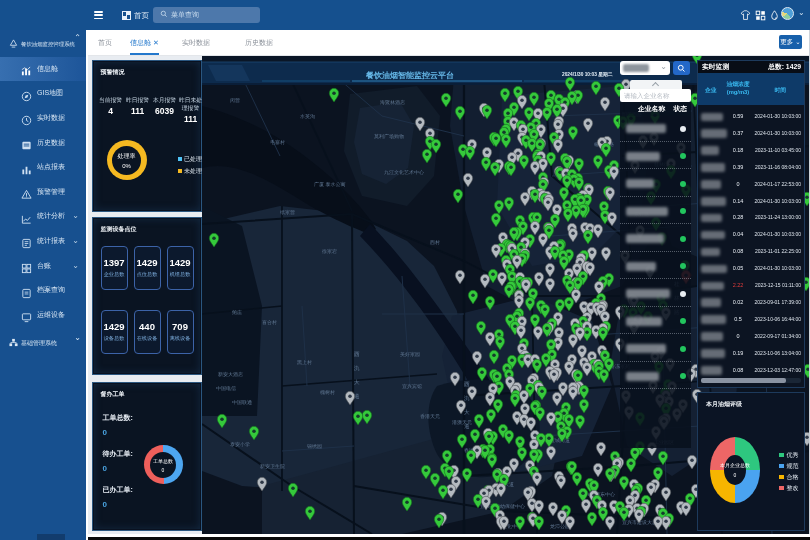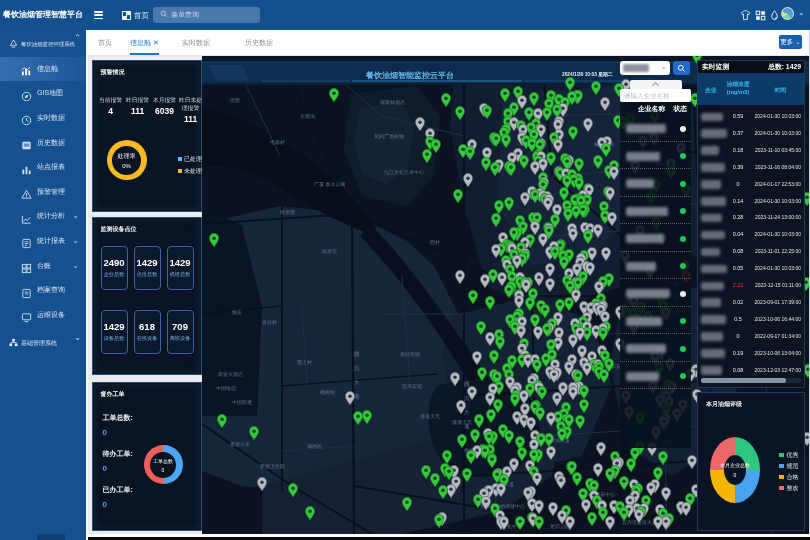--- a/index.html
+++ b/index.html
@@ -98,7 +98,6 @@
 <body>
 <div id="app">
 <div id="topbar">
- <div id="logo">餐饮油烟管理智慧平台</div>
  <div id="burger">
         <div></div>
         <div></div>

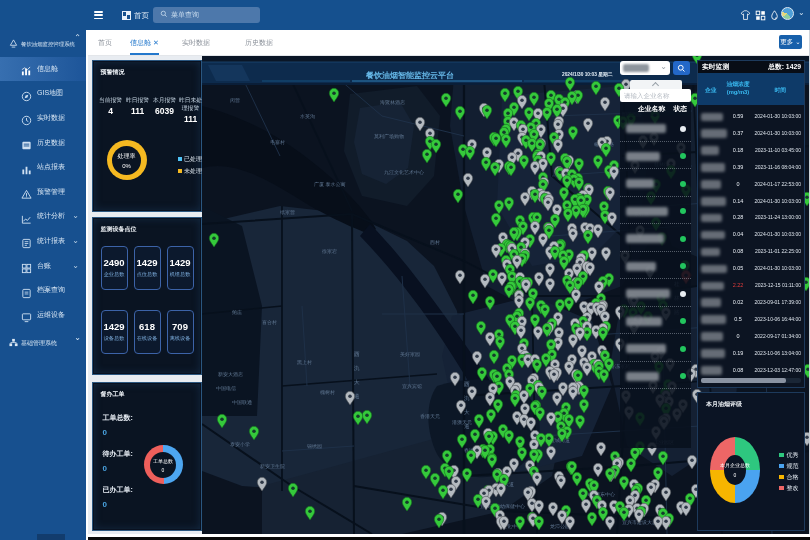--- a/index.html
+++ b/index.html
@@ -1086,7 +1086,7 @@
  <div class="panel" id="p2">
   <div class="ptitle">监测设备点位</div>
   <div class="box6" style="left:8px;top:28px">
-          <b>2490</b>
+          <b>1397</b>
           <span>企业总数</span>
         </div>
   <div class="box6" style="left:41px;top:28px">

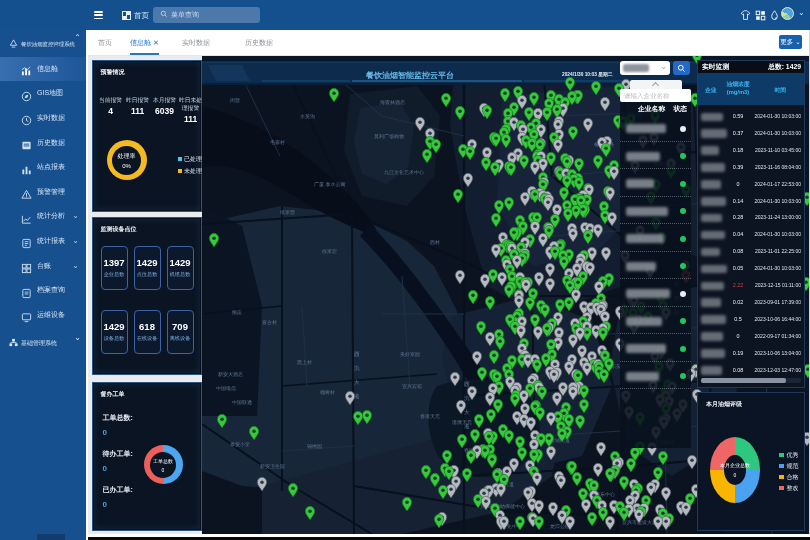--- a/index.html
+++ b/index.html
@@ -1102,7 +1102,7 @@
           <span>设备总数</span>
         </div>
   <div class="box6" style="left:41px;top:92px">
-          <b>618</b>
+          <b>440</b>
           <span>在线设备</span>
         </div>
   <div class="box6" style="left:74px;top:92px">

